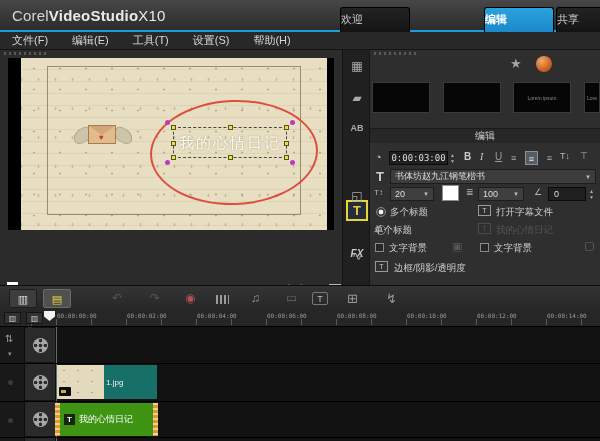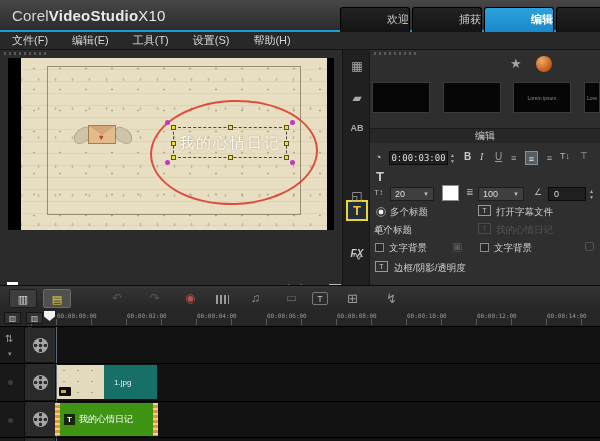--- a/index.html
+++ b/index.html
@@ -16,7 +16,7 @@
   .logo .l2{font-weight:700;}
   .logo .l3{font-weight:400;text-align:center;}
   .tab{top:7px;height:32px;width:70px;border-radius:3px 3px 0 0;background:linear-gradient(#232323,#0e0e0e);
-       text-align:right;line-height:23px;font-size:11px;color:#c8c8c8;box-sizing:border-box;border:1px solid #000;border-bottom:none;}
+       text-align:left;line-height:23px;font-size:11px;color:#c8c8c8;box-sizing:border-box;border:1px solid #000;border-bottom:none;}
   .tab.active{background:linear-gradient(#2aa2dd,#1781c4);color:#fff;font-weight:700;}
 
   

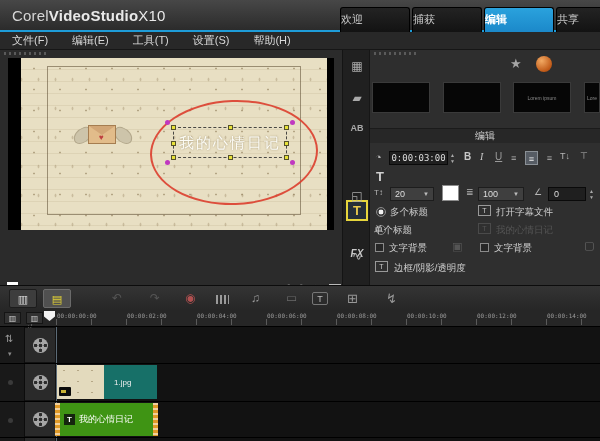--- a/index.html
+++ b/index.html
@@ -139,7 +139,6 @@
       <span class="l1">Corel</span><span class="l2">VideoStudio</span><span class="l3">X10</span>
     </div>
     <div class="abs tab" style="left:340px;"><span>欢迎</span></div>
-    <div class="abs tab" style="left:412px;"><span>捕获</span></div>
     <div class="abs tab active" style="left:484px;"><span>编辑</span></div>
     <div class="abs tab" style="left:556px;"><span>共享</span></div>
   </div>

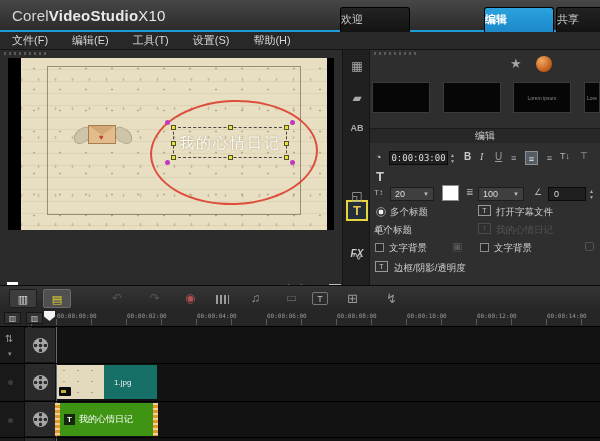--- a/index.html
+++ b/index.html
@@ -255,6 +255,10 @@
       <span class="abs ic" style="left:210px;top:9px;font-size:9px;color:#b5b5b5;">⊤</span>
 
       <span class="abs ic" style="left:6px;top:27px;font-size:13px;font-weight:700;color:#cfcfcf;">T</span>
+      <div class="abs dd" style="left:20px;top:26px;width:206px;height:15px;background:#3c3c3c;">
+        <span>书体坊赵九江钢笔楷书</span>
+        <span class="ar">▼</span>
+      </div>
 
       <span class="abs ic" style="left:4px;top:46px;font-size:8px;color:#b5b5b5;">T↕</span>
       <div class="abs dd" style="left:20px;top:44px;width:44px;height:14px;">

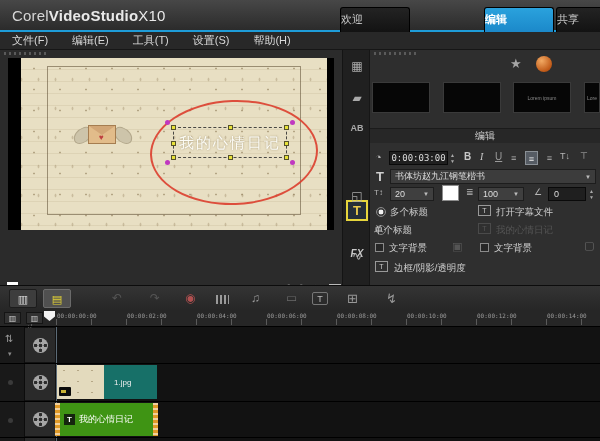--- a/index.html
+++ b/index.html
@@ -121,7 +121,7 @@
   .clipbadge{left:2px;bottom:3px;width:12px;height:9px;background:#0c0c0c;border-radius:1px;}
   .clipbadge:before{content:"";position:absolute;left:2px;top:3px;width:5px;height:3px;background:#c8b234;}
   .clipteal{left:104px;top:39px;width:53px;height:34px;background:#177068;color:#efefef;font-size:8px;
-            display:flex;align-items:center;padding-left:10px;box-sizing:border-box;}
+            display:flex;align-items:center;padding-left:2px;box-sizing:border-box;}
   .titleclip{left:55px;top:77px;width:103px;height:33px;background:#3f9414;box-sizing:border-box;
              border-left:5px solid #e09a28;border-right:5px solid #e09a28;display:flex;align-items:center;gap:4px;padding-left:4px;}
   .titleclip .dots{position:absolute;top:0;bottom:0;width:5px;background-image:repeating-linear-gradient(180deg,rgba(255,255,255,.55) 0 2px,transparent 2px 5px);}

